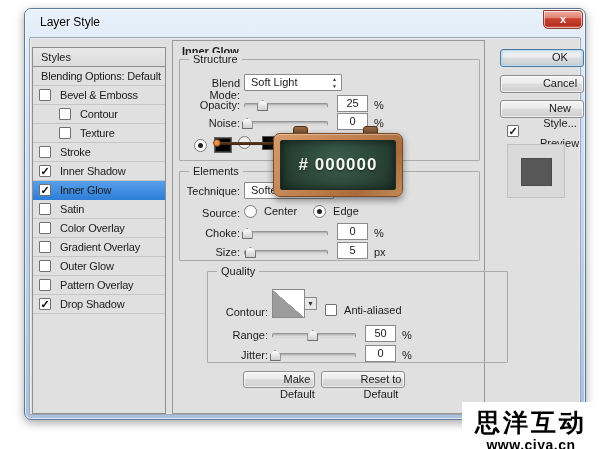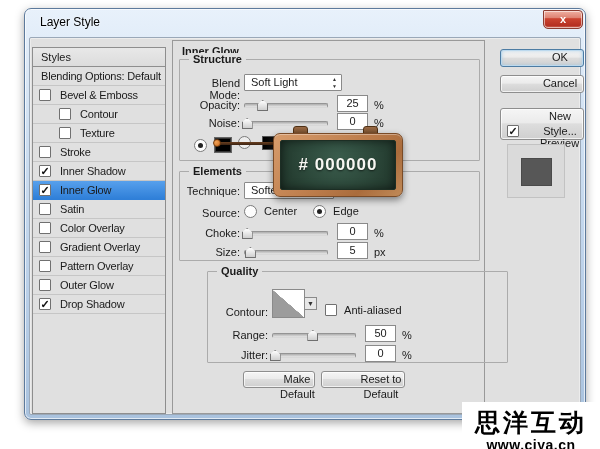--- a/index.html
+++ b/index.html
@@ -44,7 +44,7 @@
     border:1px solid #999; background:#e0e0e0; }
   .panel-title { position:absolute; left:9px; top:4px; font-weight:bold; }
   .grp { position:absolute; left:6px; width:301px; border:1px solid #ababab; border-radius:1px; }
-  .grp-label { position:absolute; left:9px; top:-7px; background:#e0e0e0; padding:0 4px; font-weight:bold; }
+  .grp-label { position:absolute; left:9px; top:-7px; background:#e0e0e0; padding:0 4px; font-weight:normal; }
   .g-structure { top:18px; height:102px; }
   .g-elements  { top:130px; height:90px; }
   .g-quality   { top:230px; height:92px;margin-left:28px; }

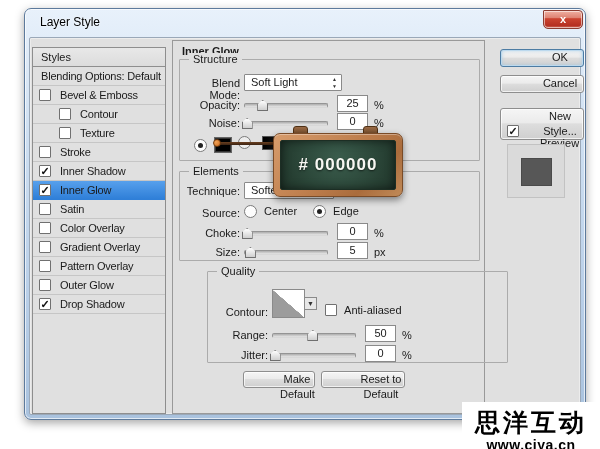--- a/index.html
+++ b/index.html
@@ -92,7 +92,7 @@
   .b-ok { left:470px; top:11px; width:84px; height:18px; border-color:#4d7ca3;
     box-shadow:inset 0 0 0 1px #bcd9ee, inset 0 0 4px #9cc6e4; }
   .b-cancel { left:470px; top:37px; width:84px; height:18px; }
-  .b-newstyle { left:470px; top:70px; width:84px; height:32px; }
+  .b-newstyle { left:470px; top:62px; width:84px; height:18px; }
   .preview-row { position:absolute; left:477px; top:85px; }
   .preview-row .lab { margin-left:5px;padding-left:28px; }
   .thumb-outer { position:absolute; left:477px; top:106px; width:58px; height:54px;

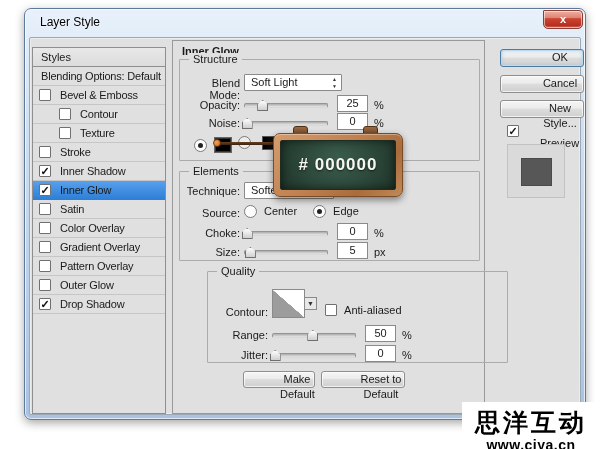--- a/index.html
+++ b/index.html
@@ -159,8 +159,8 @@
           <div class="sb-row"><span class="cb"></span><span>Satin</span></div>
           <div class="sb-row"><span class="cb"></span><span>Color Overlay</span></div>
           <div class="sb-row"><span class="cb"></span><span>Gradient Overlay</span></div>
+          <div class="sb-row"><span class="cb"></span><span>Outer Glow</span></div>
           <div class="sb-row"><span class="cb"></span><span>Pattern Overlay</span></div>
-          <div class="sb-row"><span class="cb"></span><span>Outer Glow</span></div>
           <div class="sb-row"><span class="cb">✓</span><span>Drop Shadow</span></div>
         </div>
     </div>

